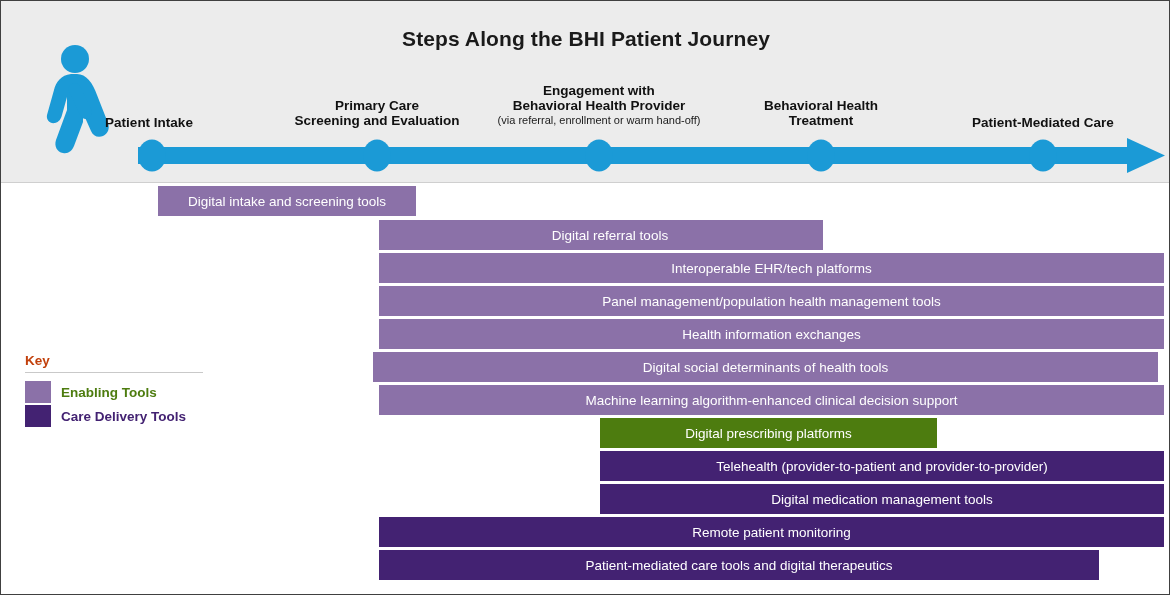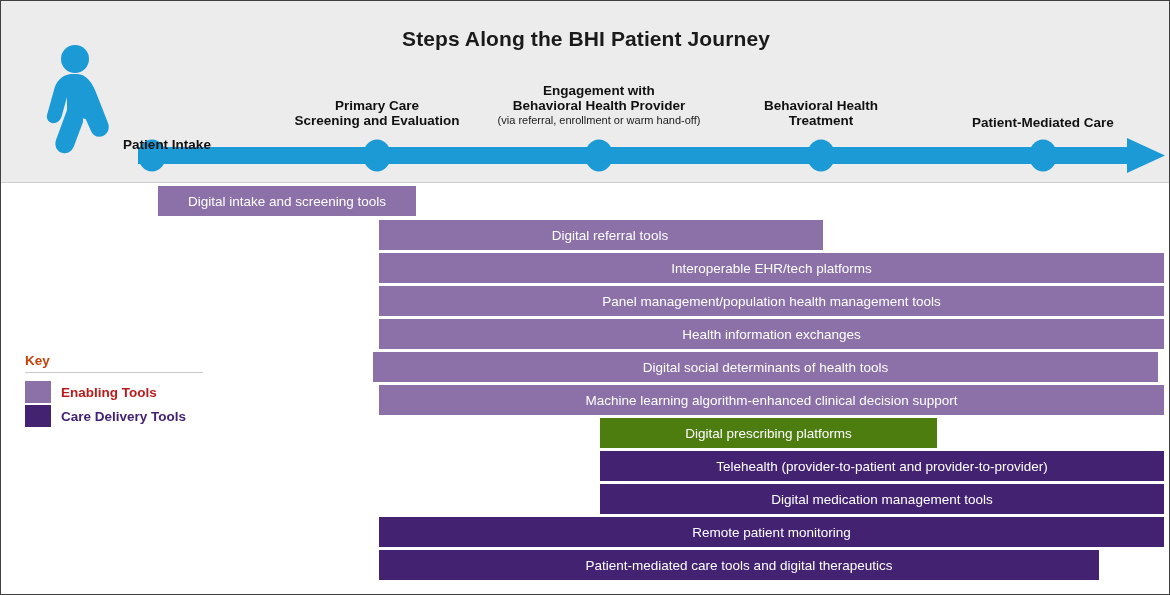--- a/index.html
+++ b/index.html
@@ -106,7 +106,7 @@
       <ellipse cx="1042" cy="154.5" rx="14" ry="16" fill="#1b9ad6"></ellipse>
     </svg>
 
-    <div class="step-label" style="left:76px;top:114px;width:180px;margin-top:22px;">
+    <div class="step-label" style="left:58px;top:114px;width:180px;">
       <span>Patient Intake</span>
     </div>
 

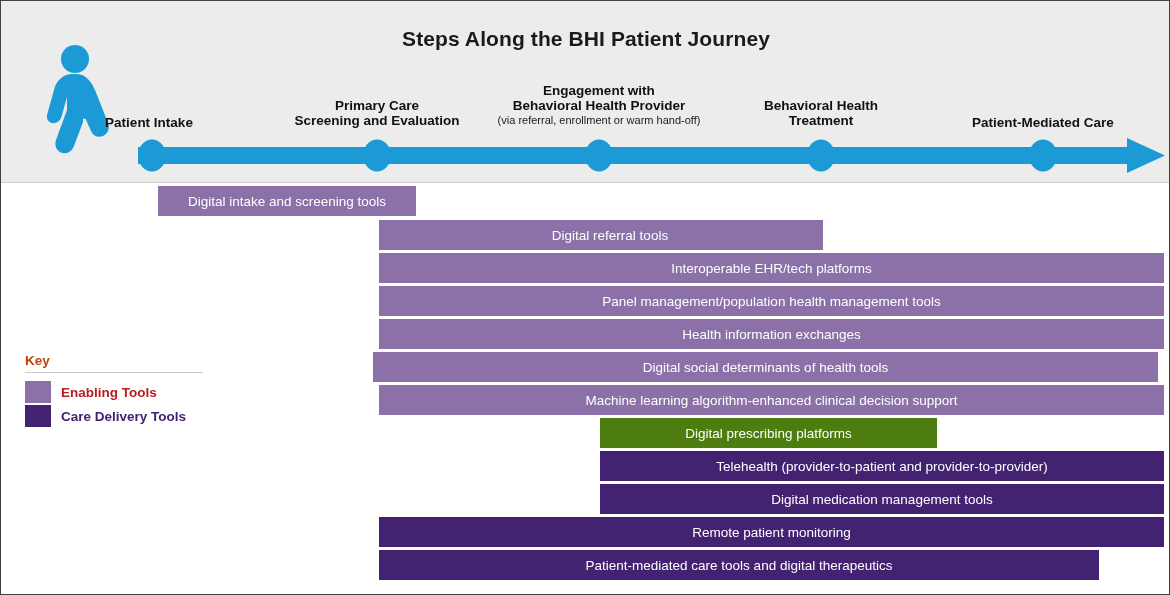--- a/index.html
+++ b/index.html
@@ -73,7 +73,7 @@
   .key-swatch.enabling{background:#8b71a8;}
   .key-swatch.care{background:#432272;}
   .key-text{font-size:13.5px;font-weight:bold;}
-  .key-text.enabling{color:#b91c1c;}
+  .key-text.enabling{color:#4d7c0f;}
   .key-text.care{color:#432272;}
 </style>
 </head>

